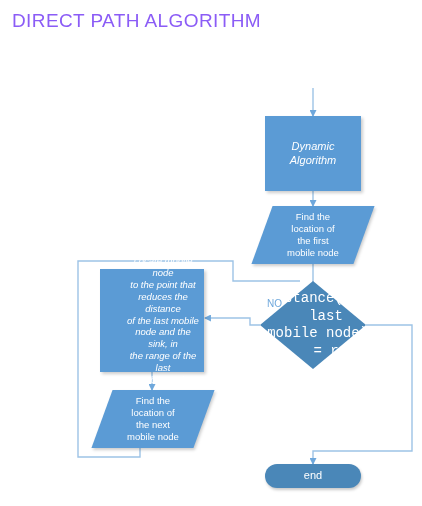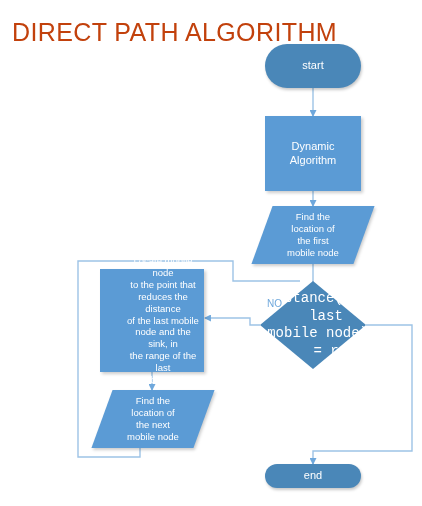--- a/index.html
+++ b/index.html
@@ -22,10 +22,10 @@
   #title {
     position: absolute;
     left: 12px;
-    top: 18px;
-    font-size: 25px;
+    top: 10px;
+    font-size: 19px;
     letter-spacing: 0.4px;
-    color: #c2410c;
+    color: #8b5cf6;
     white-space: nowrap;
   }
 

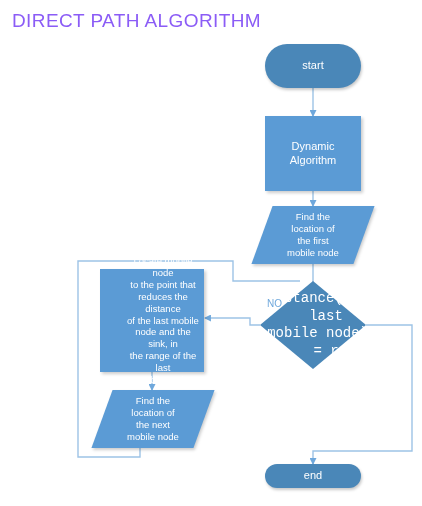--- a/index.html
+++ b/index.html
@@ -156,9 +156,6 @@
   <div class="edge-label" style="left:224px; top:298px;">NO</div>
   <div class="edge-label" style="left:392px; top:296px;">YES</div>
 
-  <div class="node terminator" style="left:265px; top:44px; width:96px; height:44px;">
-    <span class="lbl">start</span>
-  </div>
 
   <div class="node process" style="left:265px; top:116px; width:96px; height:75px;">
     <span class="lbl">Dynamic Algorithm</span>

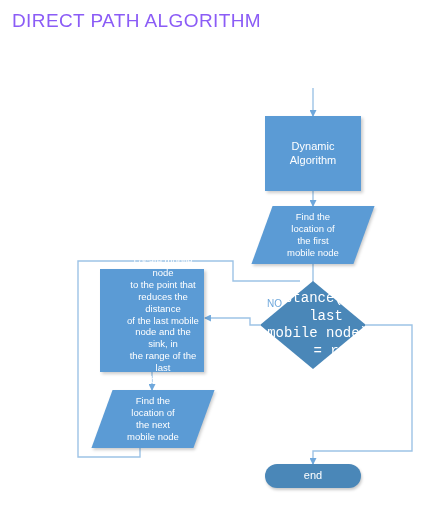--- a/index.html
+++ b/index.html
@@ -69,6 +69,7 @@
     background: #5B9BD5;
     font-size: 11px;
     box-shadow: 2px 2px 3px rgba(0,0,0,0.20);
+    font-style: italic;
   }
   .process.small-text { font-size: 9.5px; }
 

